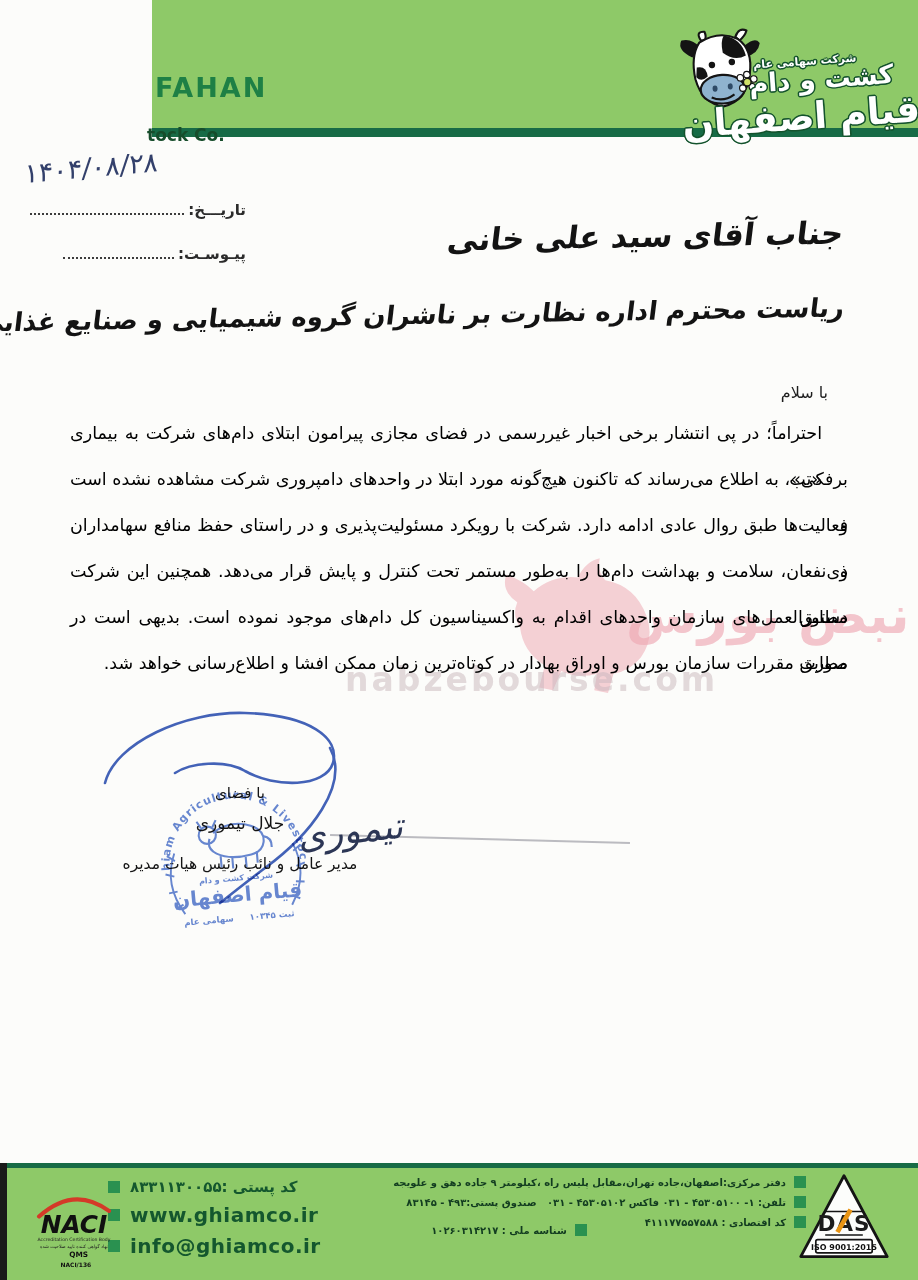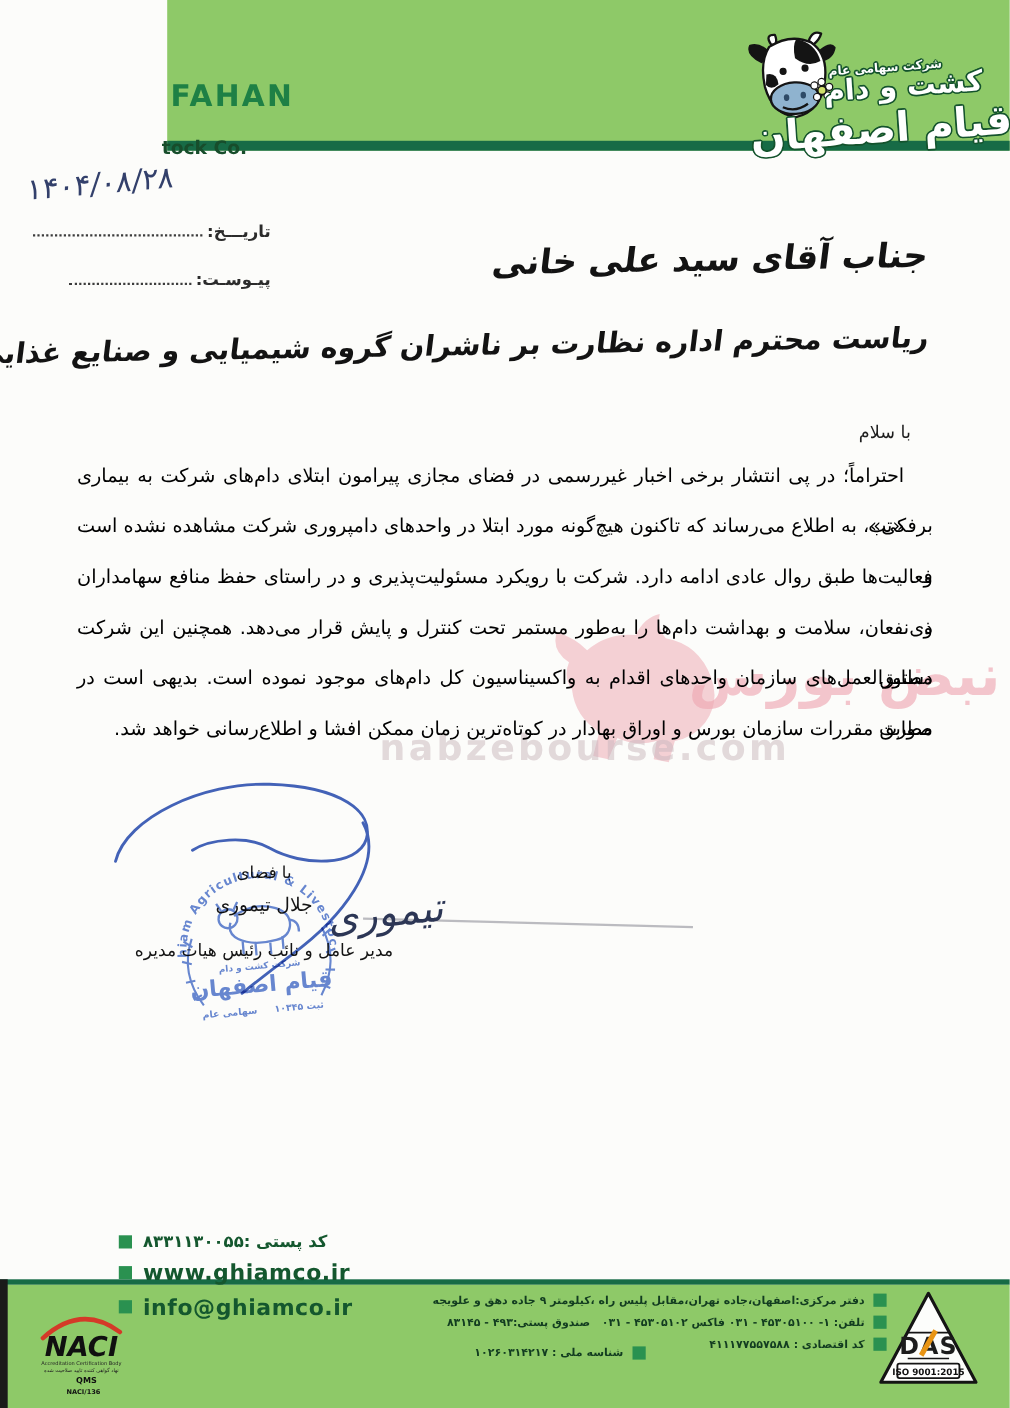--- a/index.html
+++ b/index.html
@@ -64,7 +64,7 @@
   .sq.l{margin-left:0;margin-right:10px;}
   .f-row span{font-size:10px;font-weight:bold;color:#123c20;}
   .f-row3{display:flex;gap:58px;}
-  .f-leftcol{position:absolute;left:108px;top:1120px;}
+  .f-leftcol{position:absolute;left:108px;top:1178px;}
   .f-lrow{display:flex;align-items:center;margin-bottom:7px;}
   .f-lrow .ltxt{font-size:20px;font-weight:bold;color:#14572e;letter-spacing:.5px;}
   .f-lrow .rtl-txt{direction:rtl;font-size:15px;}

